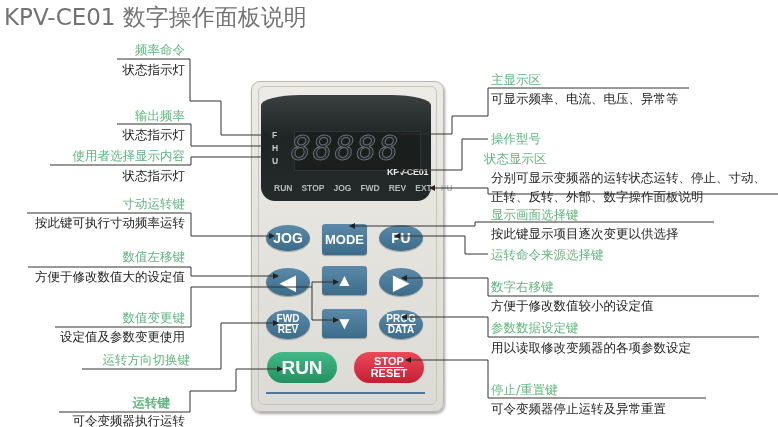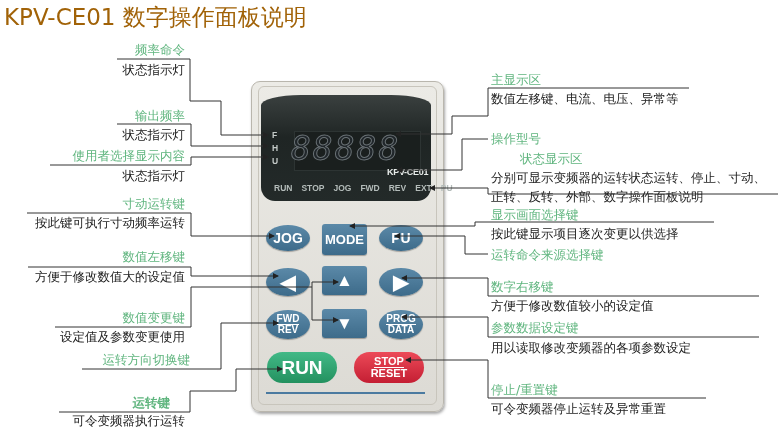--- a/index.html
+++ b/index.html
@@ -5,7 +5,7 @@
   html, body { margin:0; padding:0; background:#ffffff; }
   body { width:778px; height:427px; position:relative; overflow:hidden;
          font-family:"DejaVu Sans", "Liberation Sans", sans-serif; }
-  .title { position:absolute; left:4px; top:2px; font-size:23px; color:#a16207;
+  .title { position:absolute; left:4px; top:2px; font-size:23px; color:#737373;
            white-space:nowrap; letter-spacing:0px; }
   .lbl { position:absolute; font-size:12.5px; white-space:nowrap; line-height:15px; }
   .g { color:#5fb57e; }

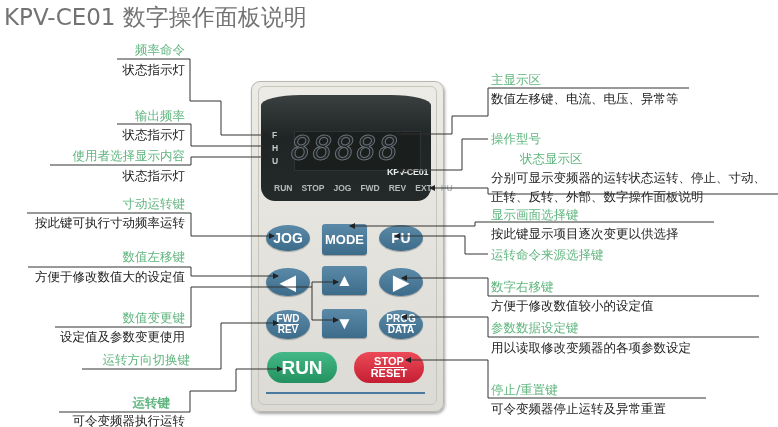--- a/index.html
+++ b/index.html
@@ -149,7 +149,7 @@
 <div class="lbl k r" style="right:593px;top:413px;">可令变频器执行运转</div>
 
 <div class="lbl g" style="left:491px;top:72px;">主显示区</div>
-<div class="lbl k" style="left:491px;top:91px;">数值左移键、电流、电压、异常等</div>
+<div class="lbl k" style="left:491px;top:91px;">可显示频率、电流、电压、异常等</div>
 <div class="lbl g" style="left:491px;top:131px;">操作型号</div>
 <div class="lbl g" style="left:520px;top:151px;">状态显示区</div>
 <div class="lbl k" style="left:491px;top:170px;">分别可显示变频器的运转状态运转、停止、寸动、</div>

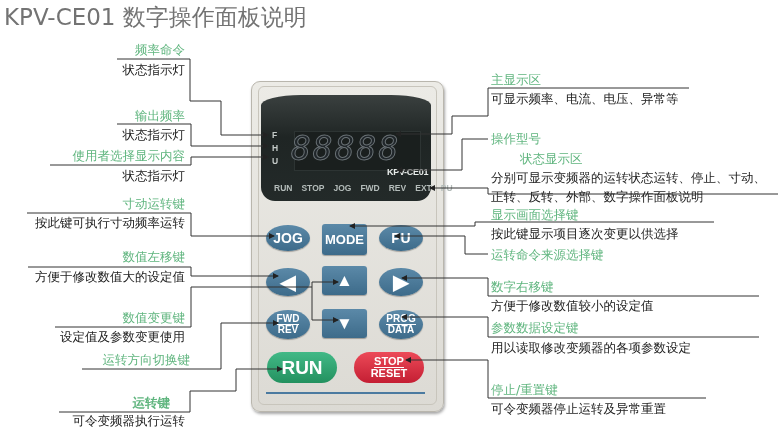--- a/index.html
+++ b/index.html
@@ -151,7 +151,7 @@
 <div class="lbl g" style="left:491px;top:72px;">主显示区</div>
 <div class="lbl k" style="left:491px;top:91px;">可显示频率、电流、电压、异常等</div>
 <div class="lbl g" style="left:491px;top:131px;">操作型号</div>
-<div class="lbl g" style="left:520px;top:151px;">状态显示区</div>
+<div class="lbl g" style="left:484px;top:151px;">状态显示区</div>
 <div class="lbl k" style="left:491px;top:170px;">分别可显示变频器的运转状态运转、停止、寸动、</div>
 <div class="lbl k" style="left:491px;top:189px;">正转、反转、外部、数字操作面板说明</div>
 <div class="lbl g" style="left:491px;top:207px;">显示画面选择键</div>

